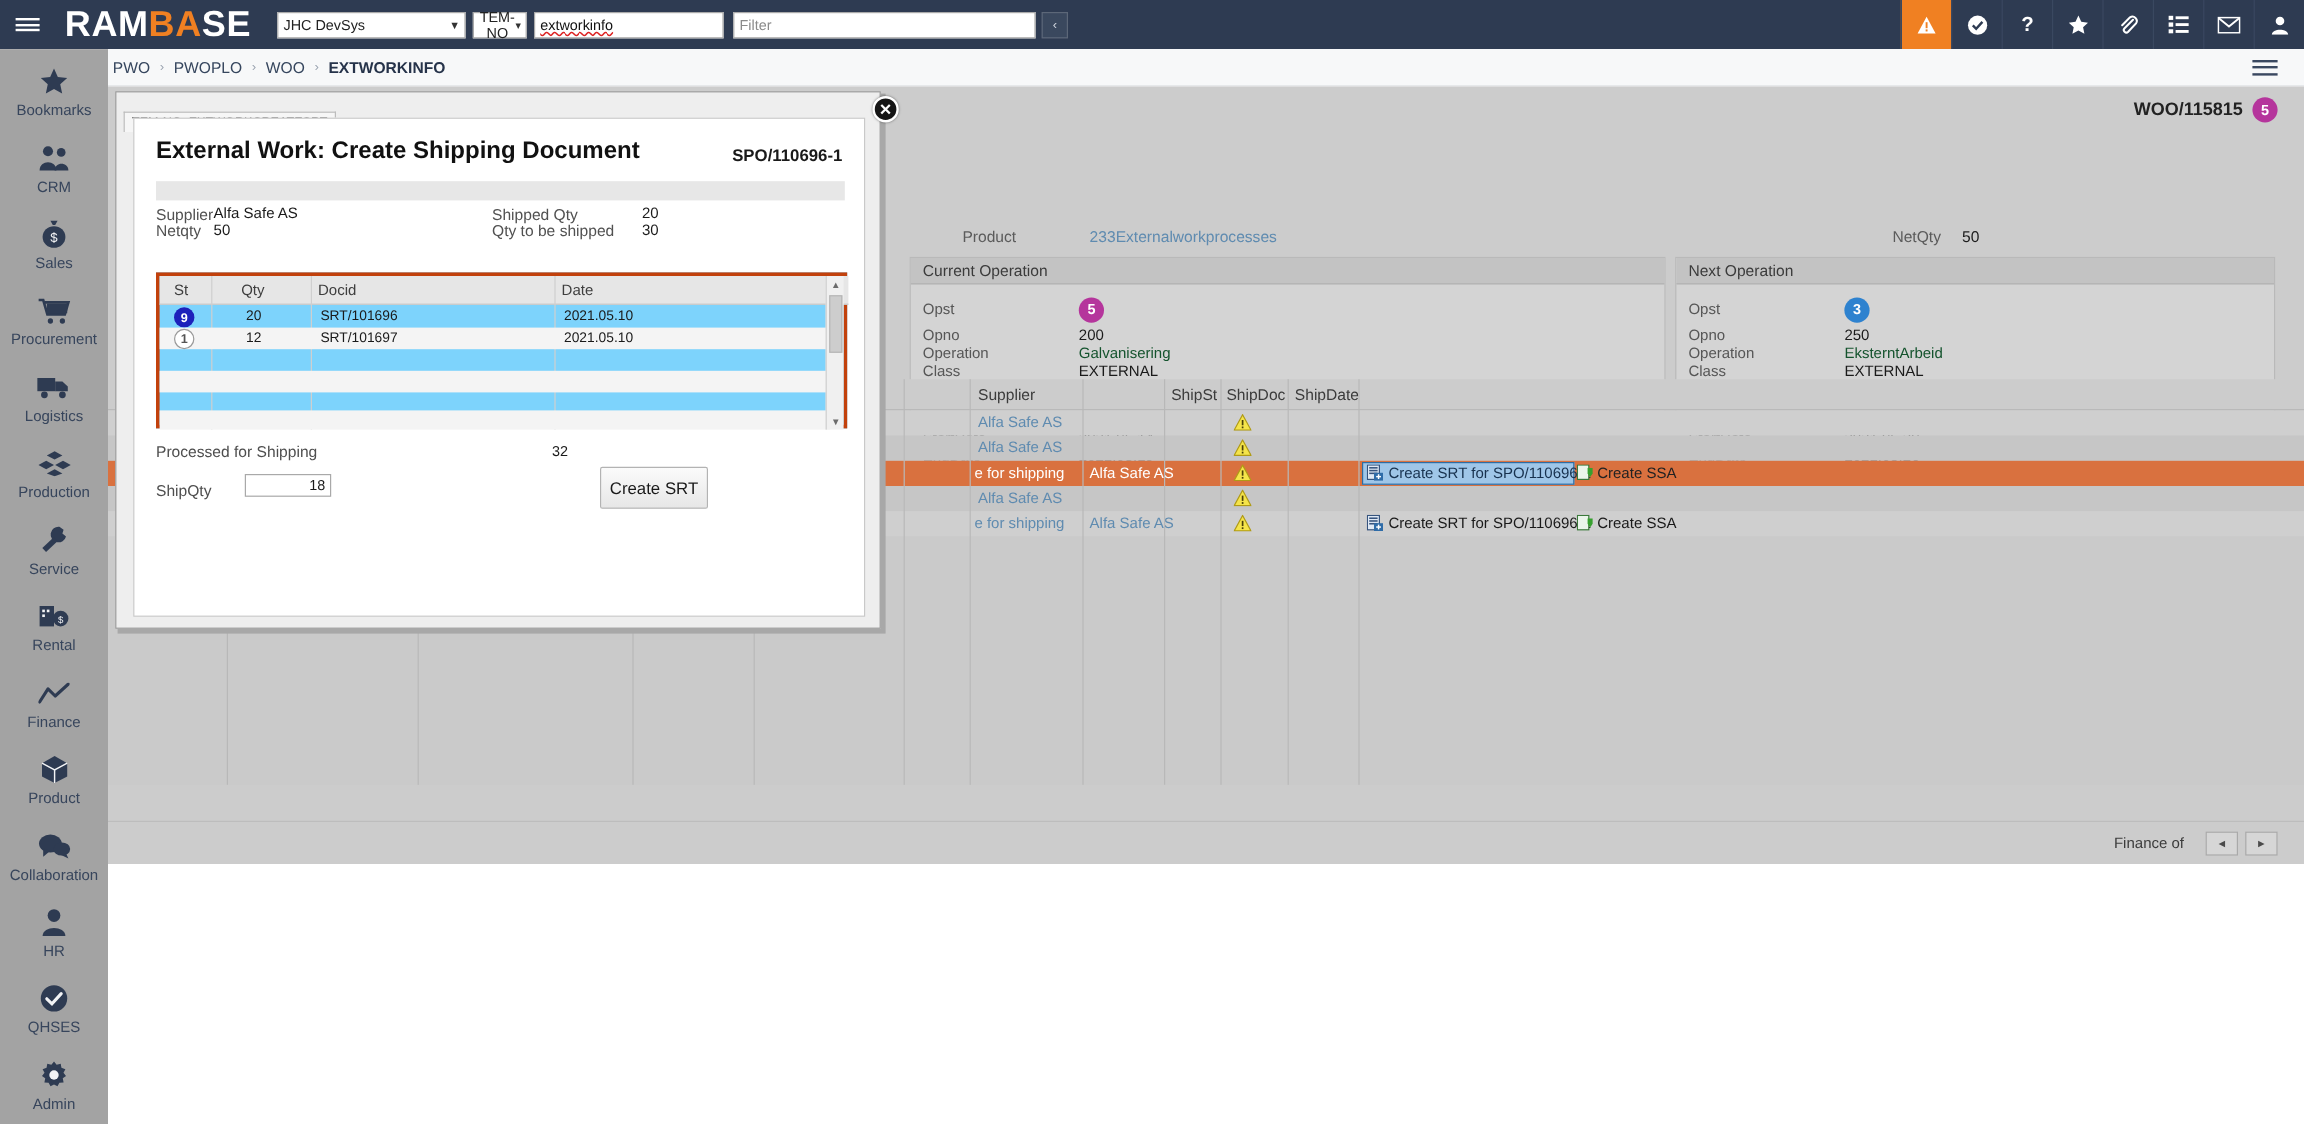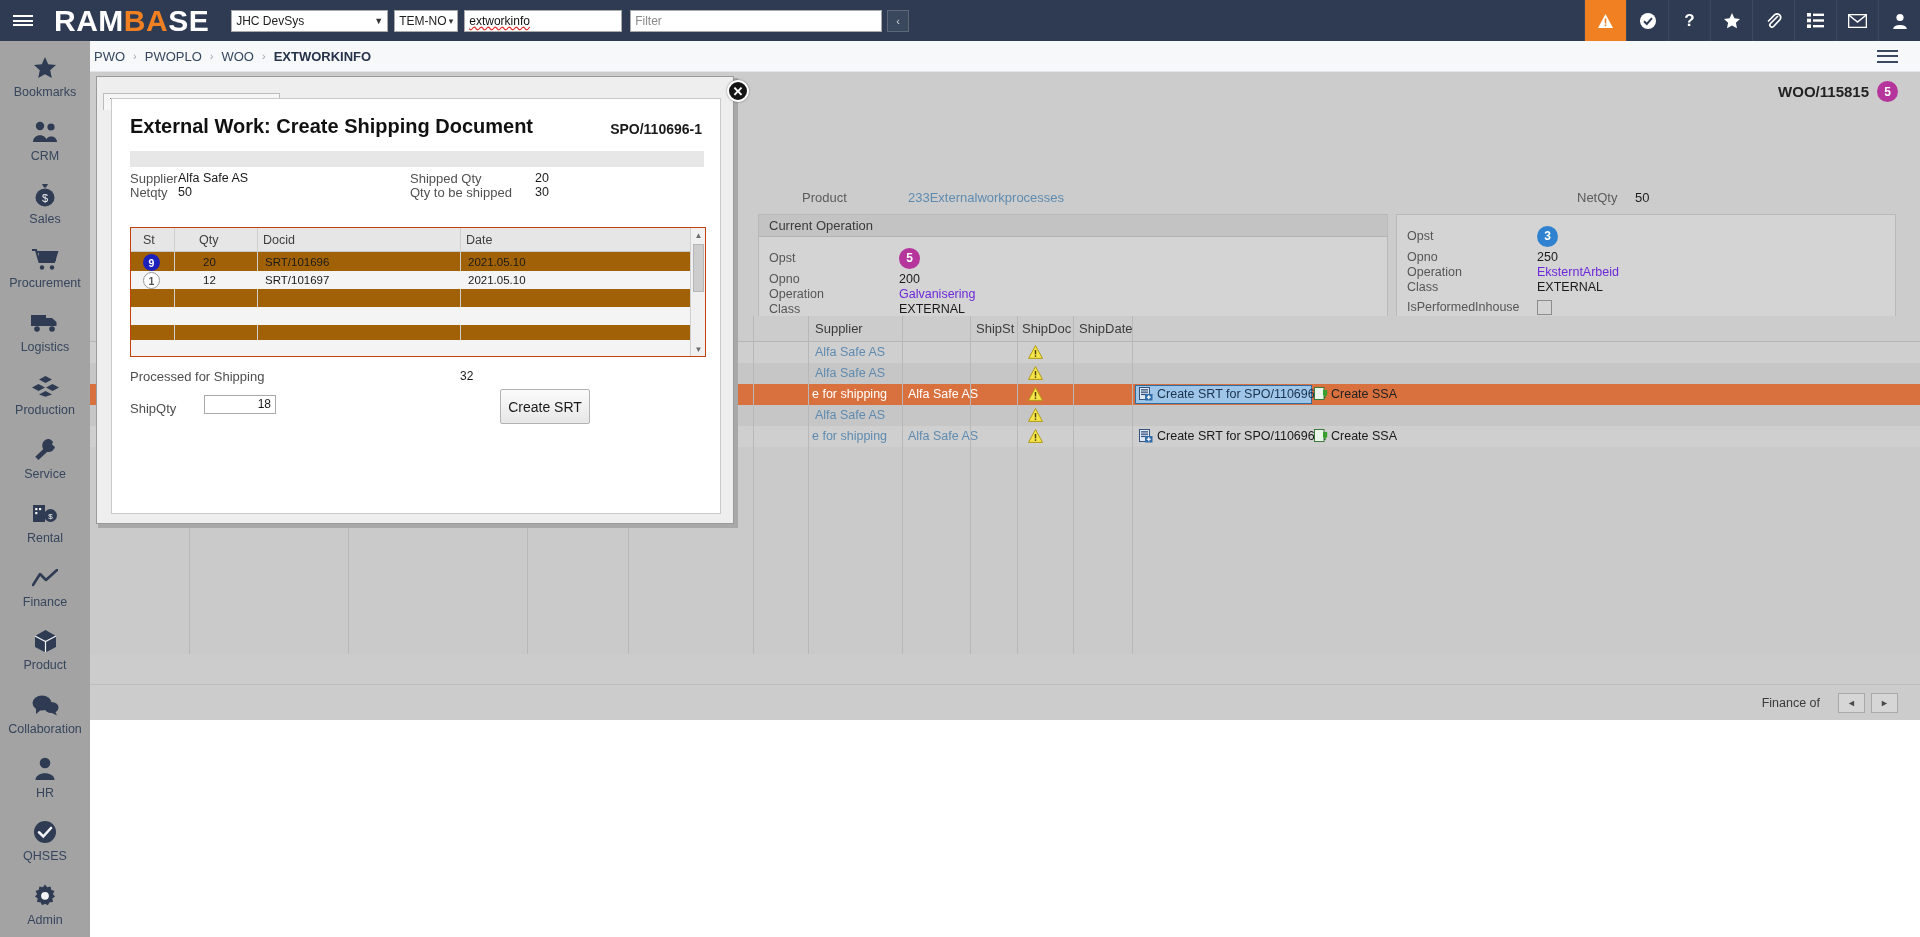--- a/index.html
+++ b/index.html
@@ -36,7 +36,7 @@
     display: flex; align-items: center; justify-content: space-between;
     margin-right: 6px; cursor: pointer;
   }
-  .hdr-select.small { width: 64px; }
+  .hdr-select.small { width: 45px; text-align: center; }
   .hdr-select .caret { font-size: 9px; color: #333; }
   .hdr-input {
     height: 22px; width: 158px; background: #fff; border: 1px solid #aaa;

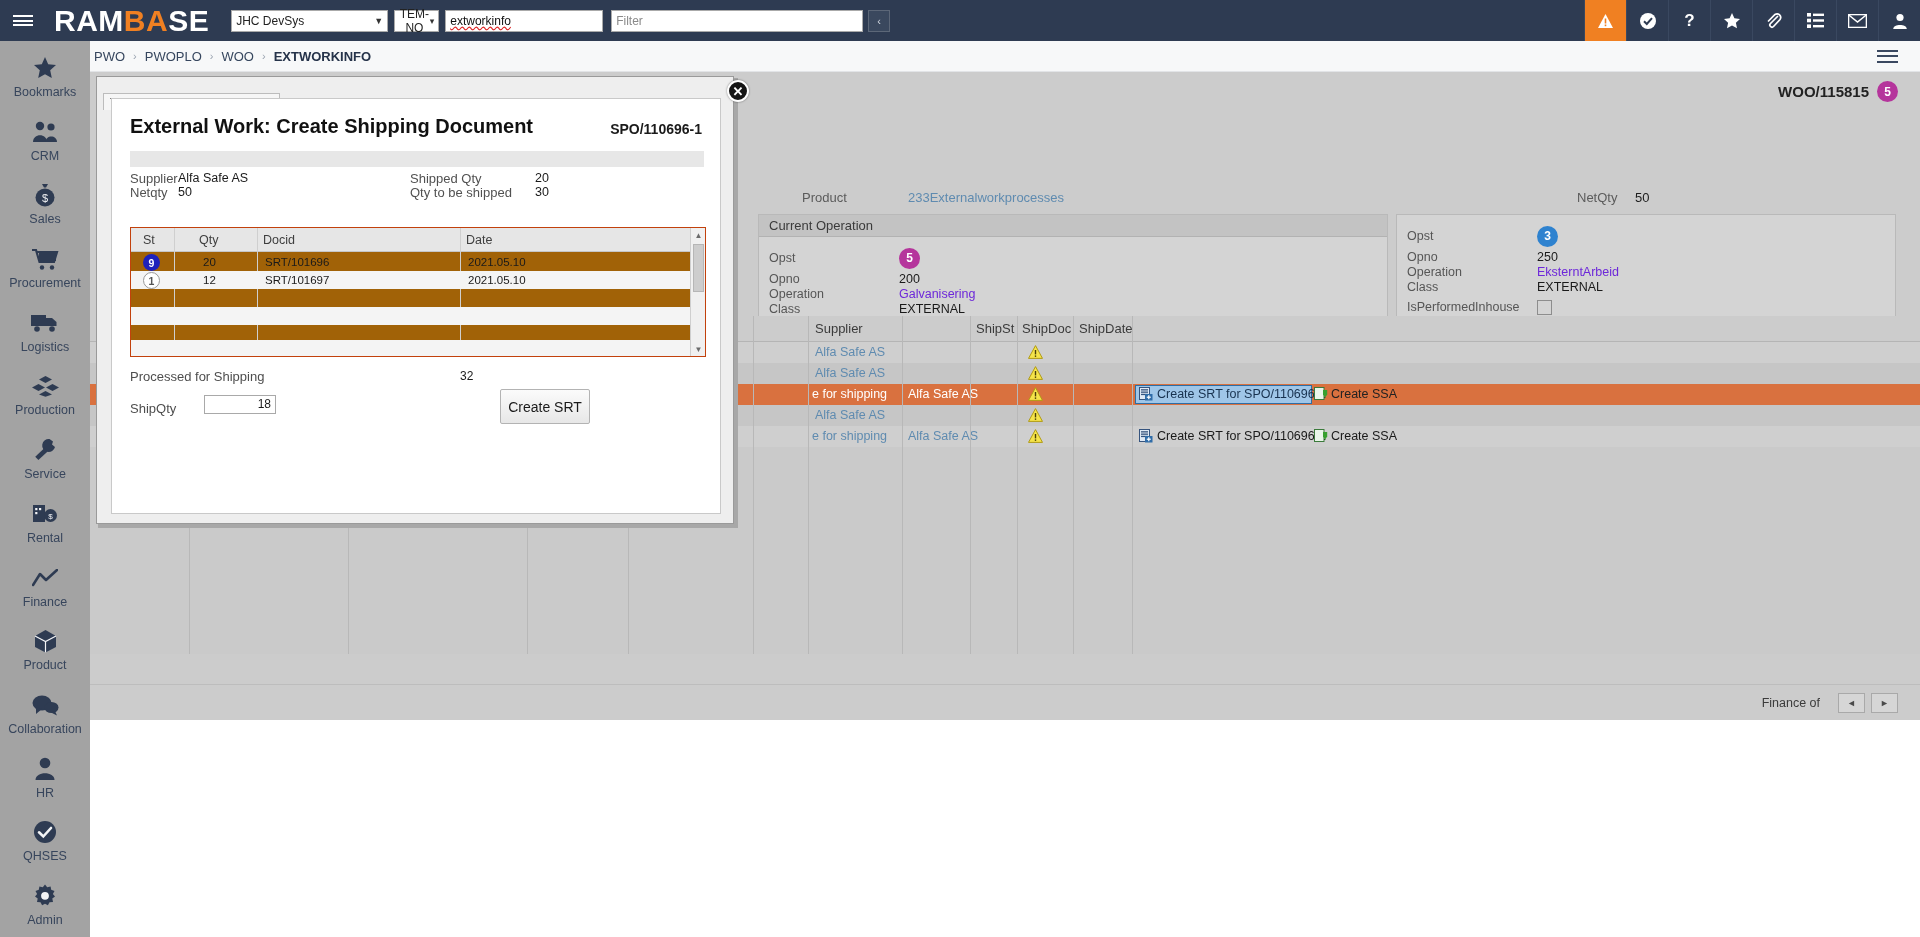--- a/index.html
+++ b/index.html
@@ -555,6 +555,7 @@
       </div>
 
       <div class="panel" style="left:1306px; top:142px; width:500px; height:145px;">
+        <div class="panel-hdr">Next Operation</div>
         <div class="panel-body">
           <div class="prow tall">
             <span class="pl">Opst</span>

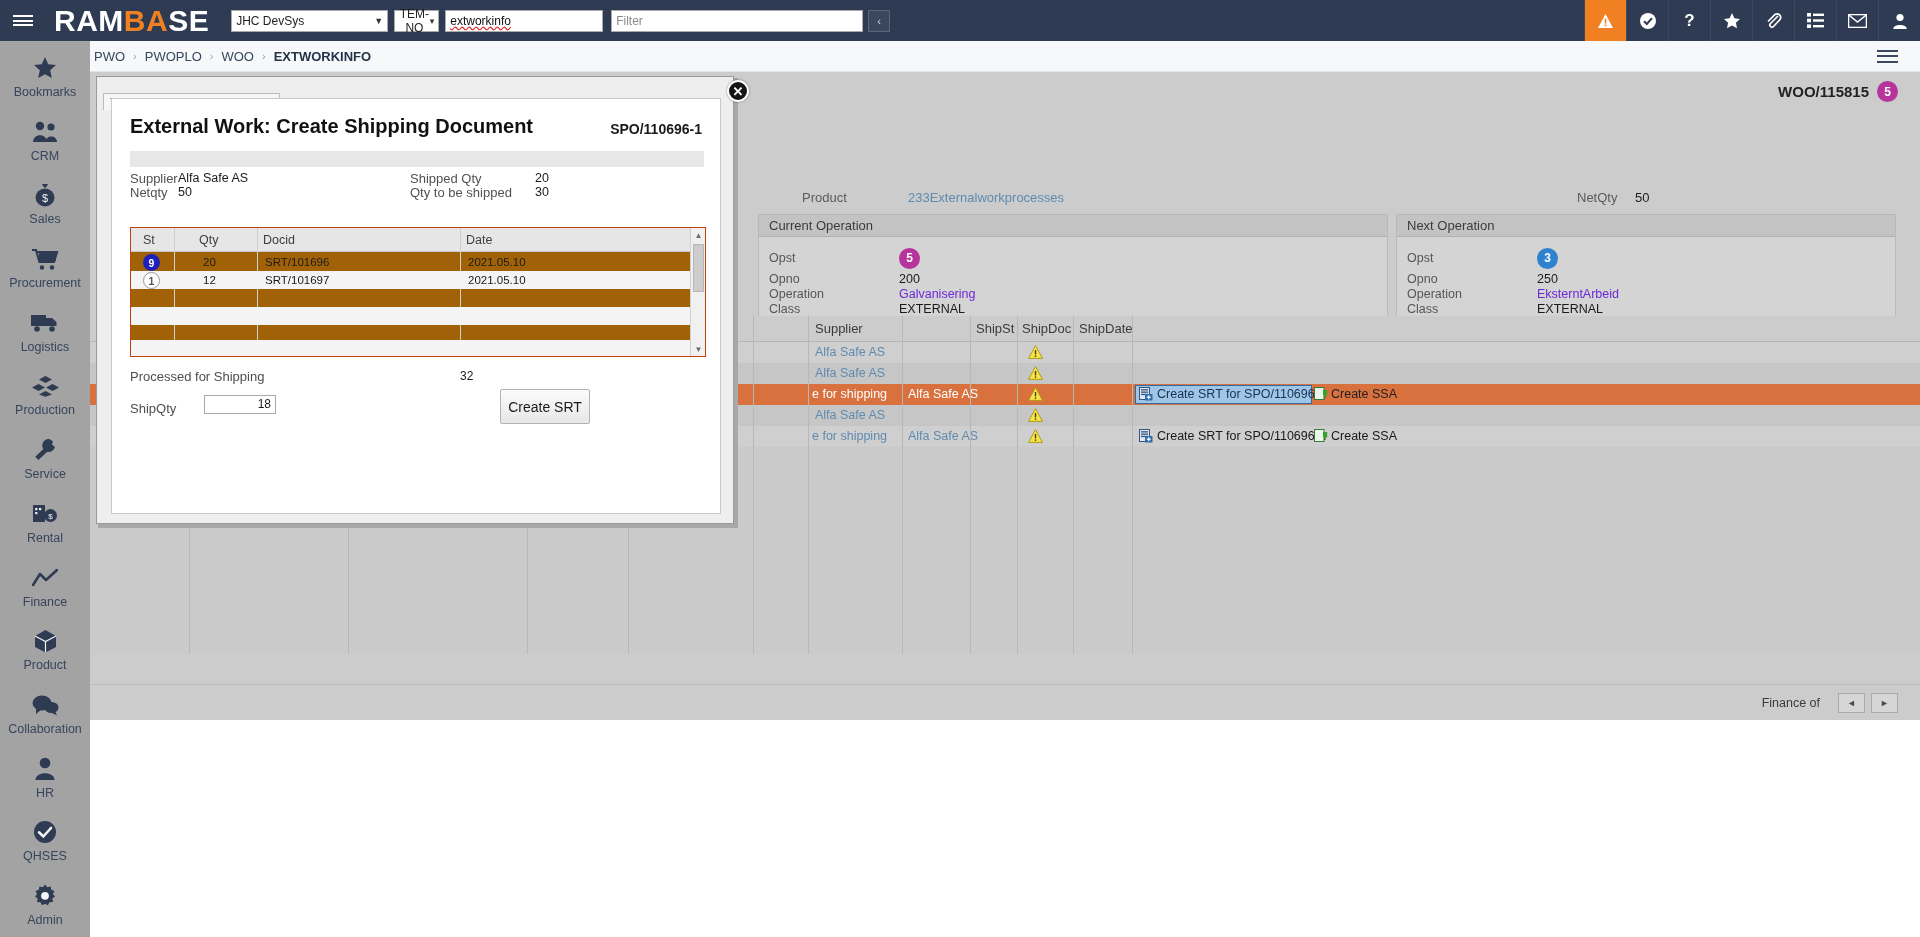--- a/index.html
+++ b/index.html
@@ -205,7 +205,7 @@
 
   #mgrid {
     position:absolute; left: 18px; top: 128px; width: 576px; height: 130px;
-    background:#a16207; border:1px solid #c2410c;
+    background:#7dd3fc; border:3px solid #c2410c;
   }
   #mgrid-hdr {
     position:absolute; left:0; top:0; width: 574px; height: 24px;

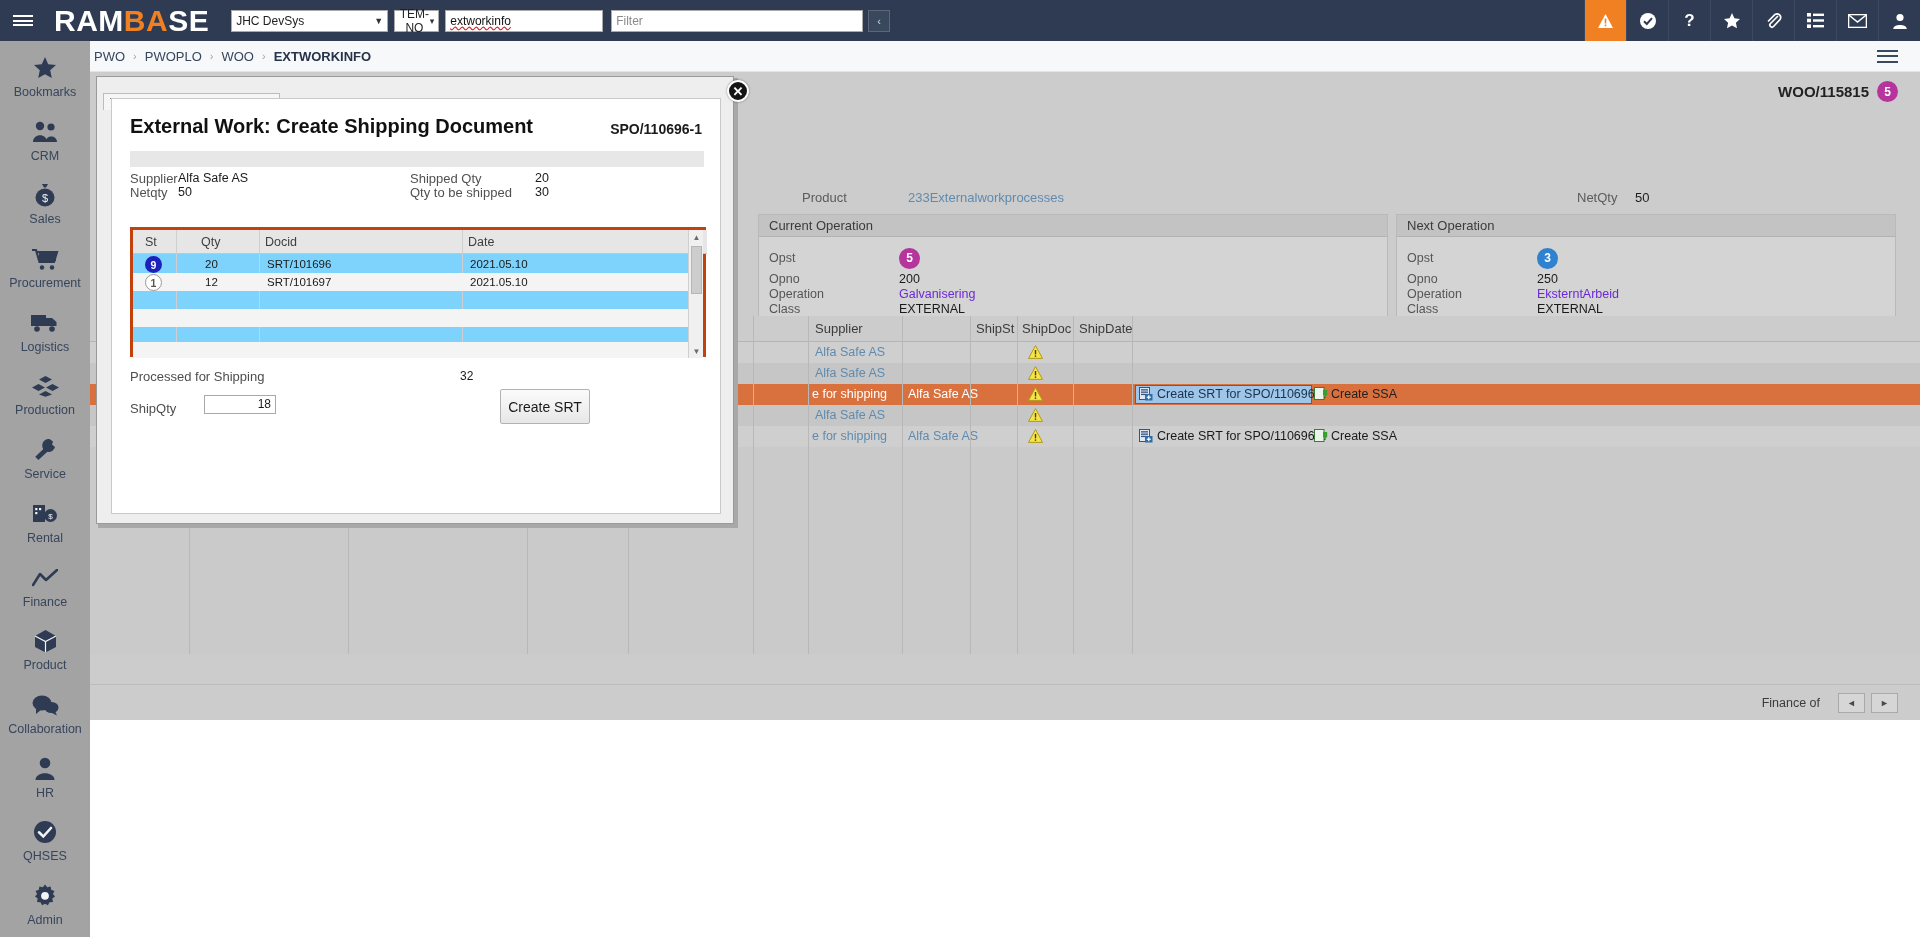--- a/index.html
+++ b/index.html
@@ -132,7 +132,7 @@
   .prow.tall { height: 26px; }
   .prow .pl { width: 130px; color: #565656; }
   .prow .pv { color:#1a1a1a; }
-  .prow .pv.link { color:#6d28d9; }
+  .prow .pv.link { color:#14532d; }
   .cbox { width: 15px; height:15px; background:#d4d4d4; border:1px solid #8d8d8d; }
 
   

